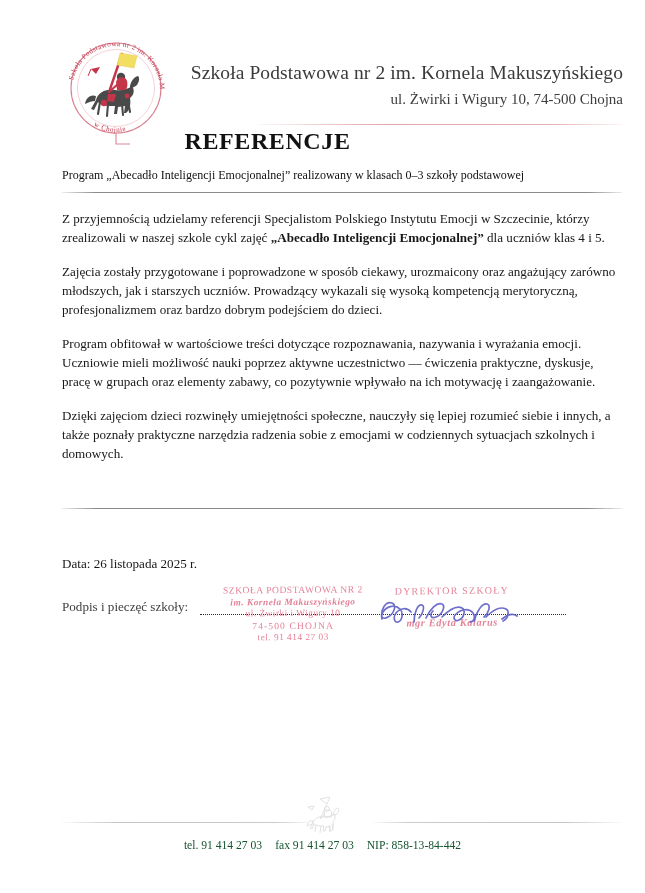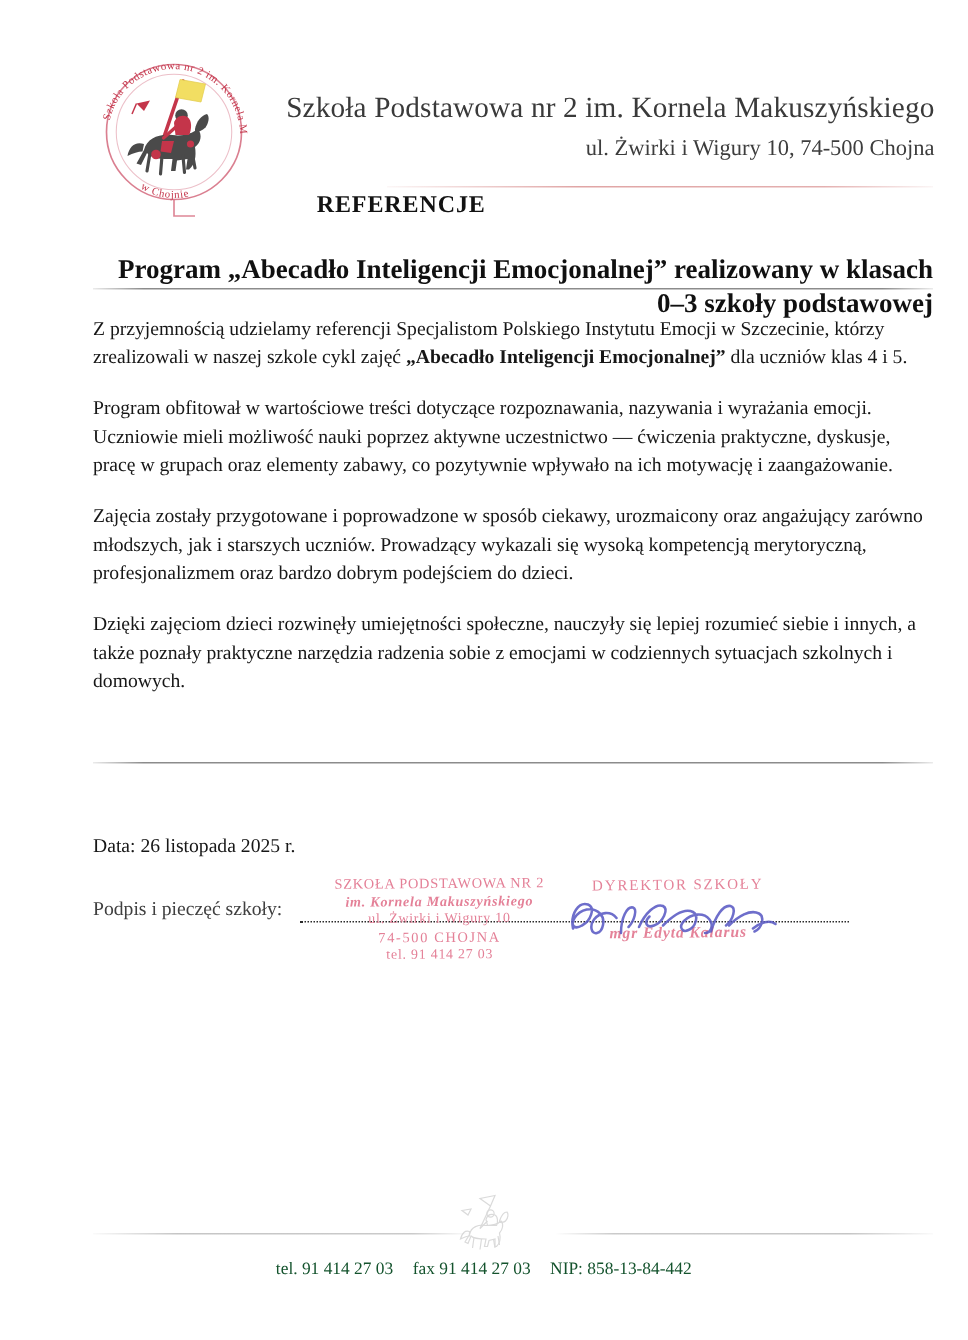--- a/index.html
+++ b/index.html
@@ -74,7 +74,7 @@
     top: 128px;
     width: 535px;
     text-align: center;
-    font-size: 16px;
+    font-size: 24px;
     font-weight: bold;
     letter-spacing: .6px;
     color: #121212;

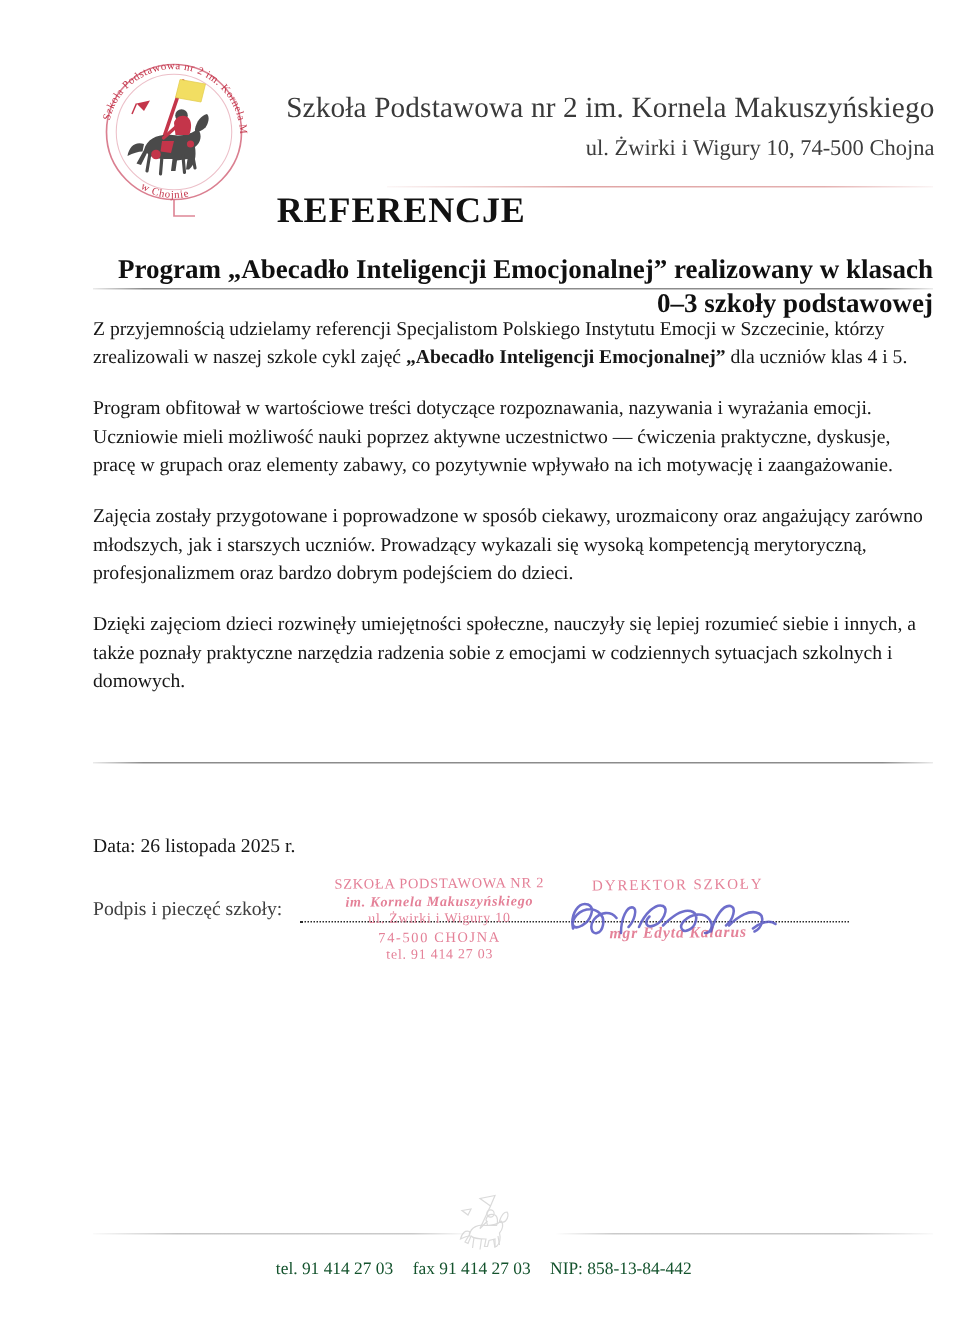--- a/index.html
+++ b/index.html
@@ -86,9 +86,9 @@
     left: 62px;
     top: 168px;
     width: 560px;
-    text-align: right;
-    font-size: 18px;
-    font-weight: bold;
+    text-align: left;
+    font-size: 12px;
+    font-weight: normal;
     color: #101010;
     line-height: 1.3;
   }

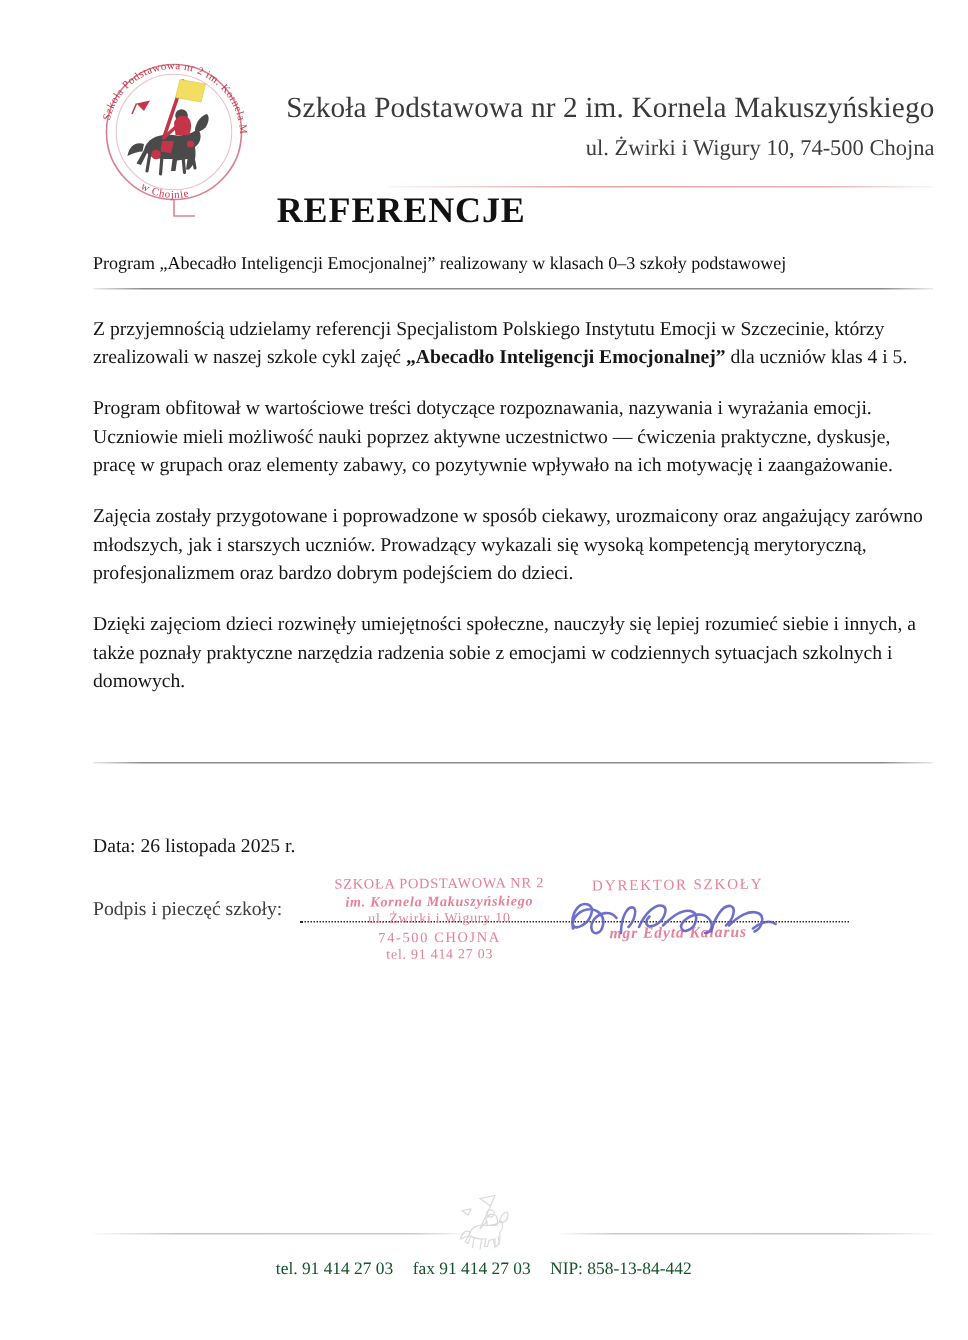--- a/index.html
+++ b/index.html
@@ -313,9 +313,9 @@
 
     <p class="para"><span>Z przyjemnością udzielamy referencji Specjalistom Polskiego Instytutu Emocji w Szczecinie, którzy zrealizowali w naszej szkole cykl zajęć </span><b>„Abecadło Inteligencji Emocjonalnej”</b><span> dla uczniów klas 4 i 5.</span></p>
 
+    <p class="para">Zajęcia zostały przygotowane i poprowadzone w sposób ciekawy, urozmaicony oraz angażujący zarówno młodszych, jak i starszych uczniów. Prowadzący wykazali się wysoką kompetencją merytoryczną, profesjonalizmem oraz bardzo dobrym podejściem do dzieci.</p>
+
     <p class="para">Program obfitował w wartościowe treści dotyczące rozpoznawania, nazywania i wyrażania emocji. Uczniowie mieli możliwość nauki poprzez aktywne uczestnictwo — ćwiczenia praktyczne, dyskusje, pracę w grupach oraz elementy zabawy, co pozytywnie wpływało na ich motywację i zaangażowanie.</p>
-
-    <p class="para">Zajęcia zostały przygotowane i poprowadzone w sposób ciekawy, urozmaicony oraz angażujący zarówno młodszych, jak i starszych uczniów. Prowadzący wykazali się wysoką kompetencją merytoryczną, profesjonalizmem oraz bardzo dobrym podejściem do dzieci.</p>
 
     <p class="para">Dzięki zajęciom dzieci rozwinęły umiejętności społeczne, nauczyły się lepiej rozumieć siebie i innych, a także poznały praktyczne narzędzia radzenia sobie z emocjami w codziennych sytuacjach szkolnych i domowych.</p>
 

